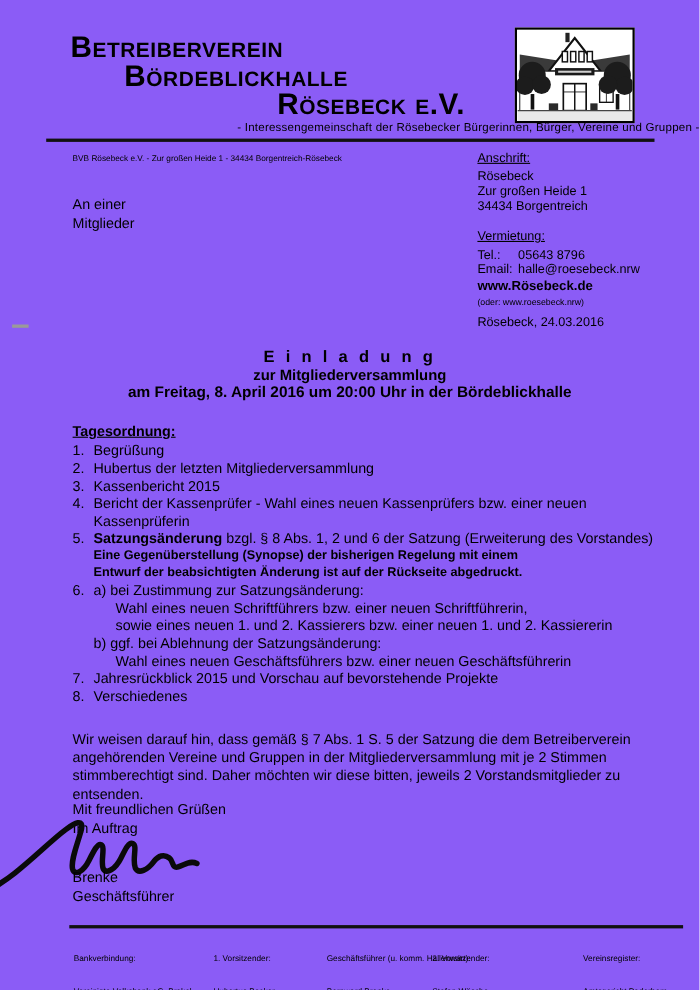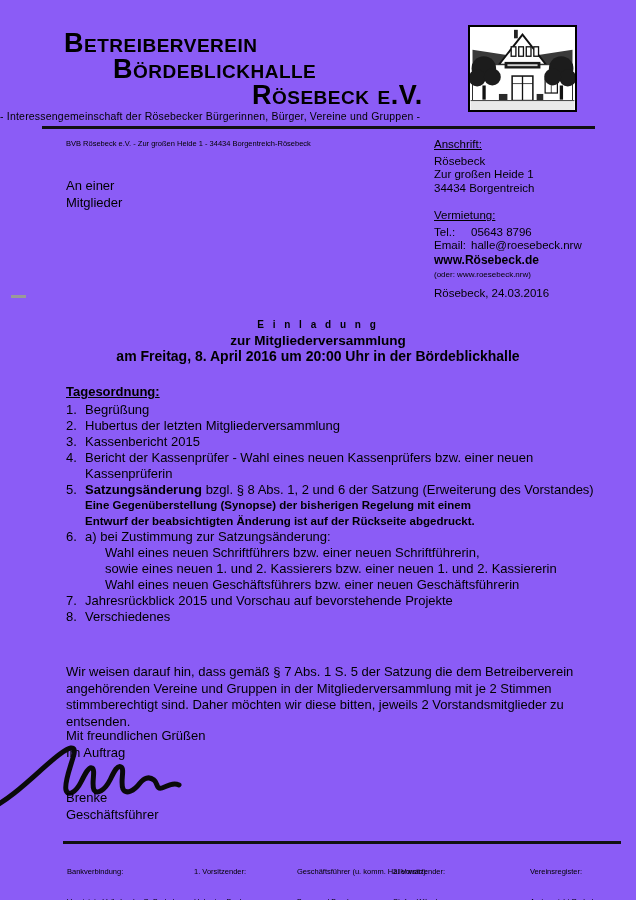--- a/index.html
+++ b/index.html
@@ -10,7 +10,7 @@
   .abs{position:absolute;}
   
   .org-line{font-variant:small-caps;font-weight:bold;letter-spacing:.5px;font-size:27px;line-height:26px;white-space:nowrap;}
-  .subtitle{width:636px;text-align:left;font-size:10.5px;letter-spacing:.2px;}
+  .subtitle{width:636px;text-align:right;font-size:10.5px;letter-spacing:.2px;}
   .rule{background:#111;height:2.5px;}
   .photo-frame{border:2.5px solid #000;background:#fff;}
   

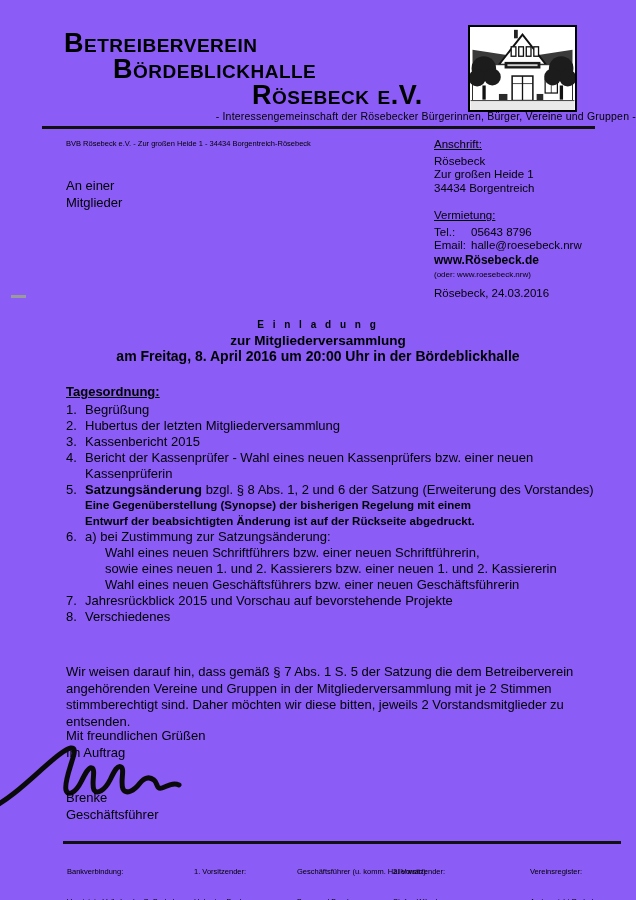--- a/index.html
+++ b/index.html
@@ -25,7 +25,7 @@
   .fold-mark{background:#9a9a9a;width:15px;height:3px;}
   
   .title-block{width:636px;text-align:center;font-weight:bold;}
-  .t1{font-size:10px;letter-spacing:3px;line-height:16px;}
+  .t1{font-size:15px;letter-spacing:3px;line-height:16px;}
   .t2{font-size:13.5px;line-height:15px;}
   .t3{font-size:14px;line-height:16px;}
   

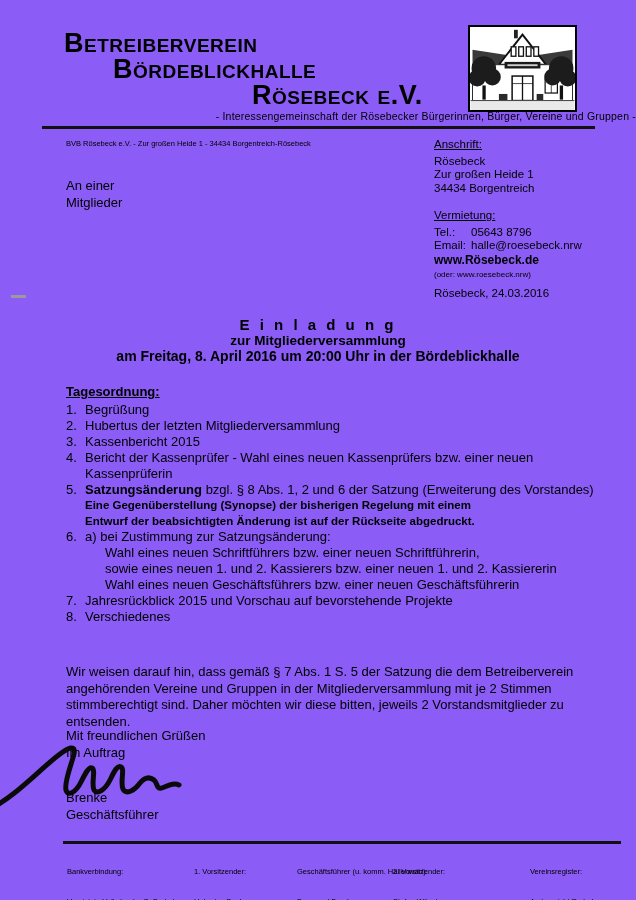--- a/index.html
+++ b/index.html
@@ -151,6 +151,7 @@
       </div>
     <div class="ag-sub">Wahl eines neuen Schriftführers bzw. einer neuen Schriftführerin,</div>
     <div class="ag-sub">sowie eines neuen 1. und 2. Kassierers bzw. einer neuen 1. und 2. Kassiererin</div>
+    <div class="ag-b">b) ggf. bei Ablehnung der Satzungsänderung:</div>
     <div class="ag-sub">Wahl eines neuen Geschäftsführers bzw. einer neuen Geschäftsführerin</div>
     <div class="ag-item">
         <span class="num">7.</span>

